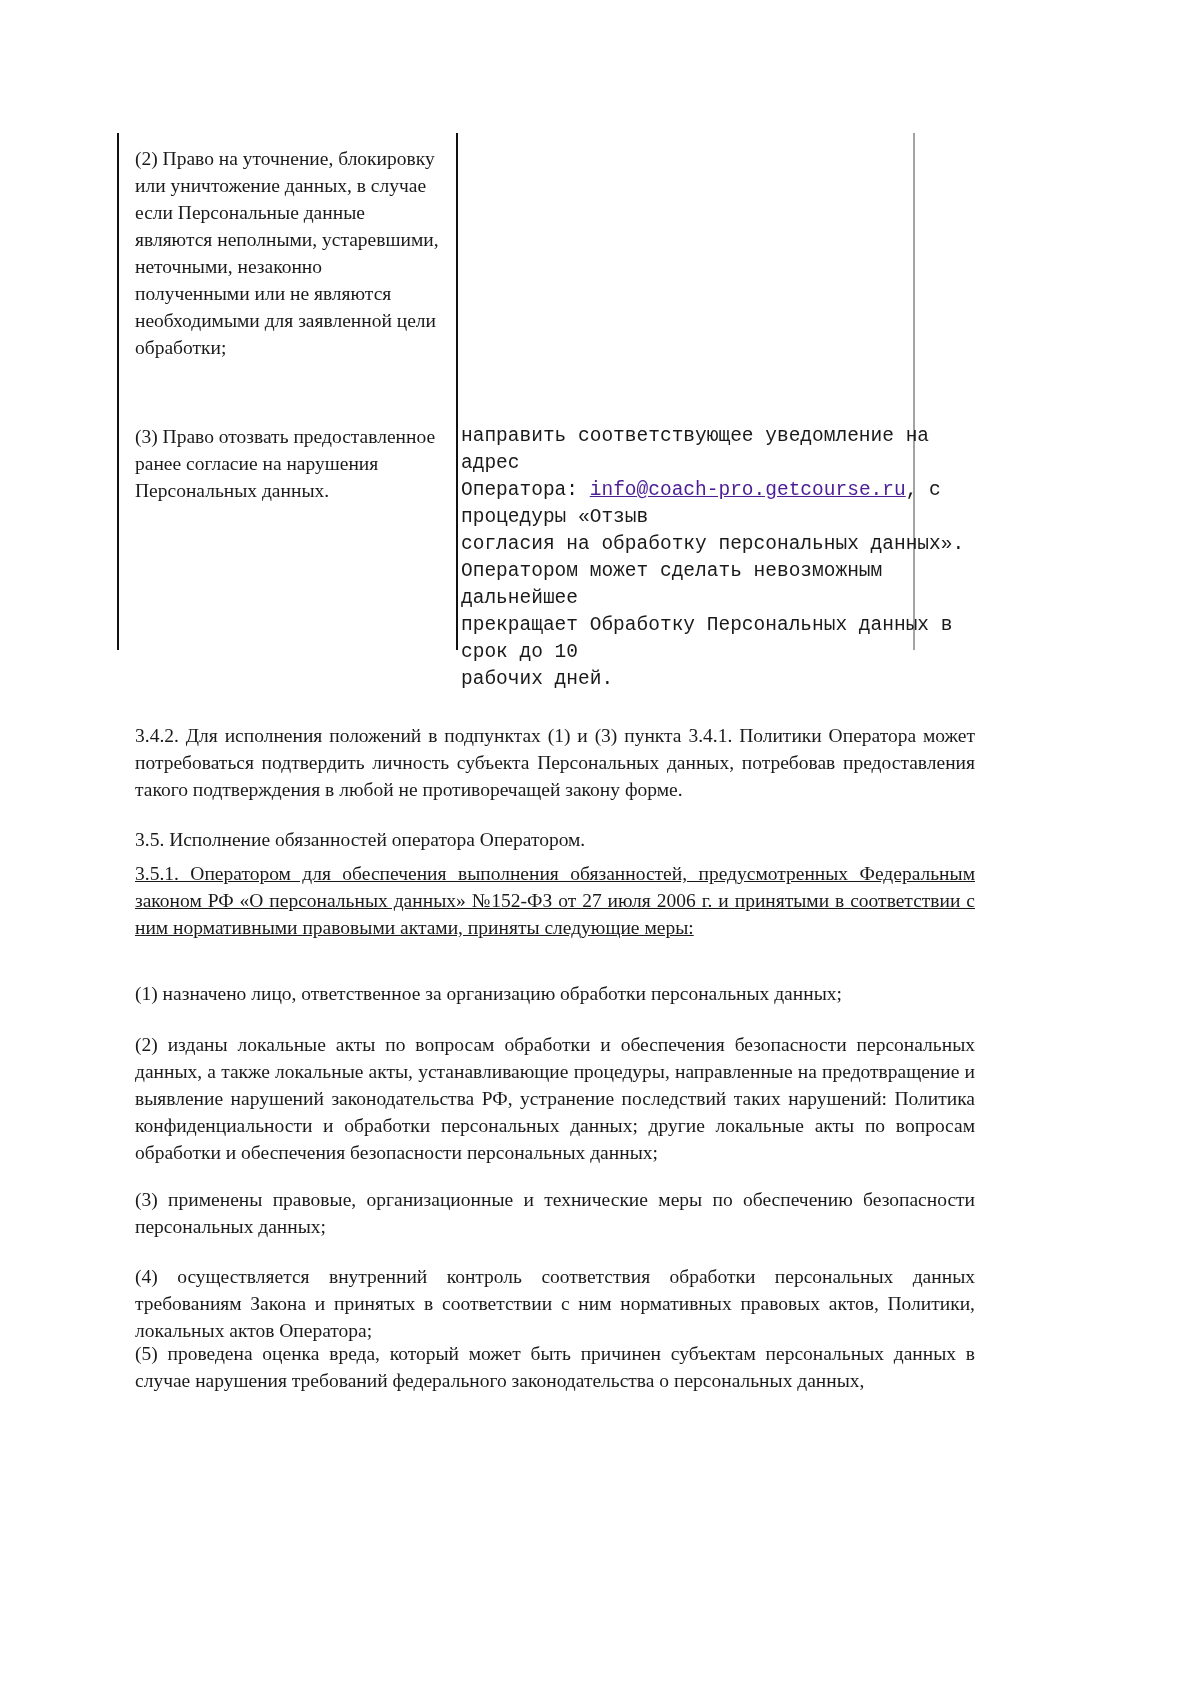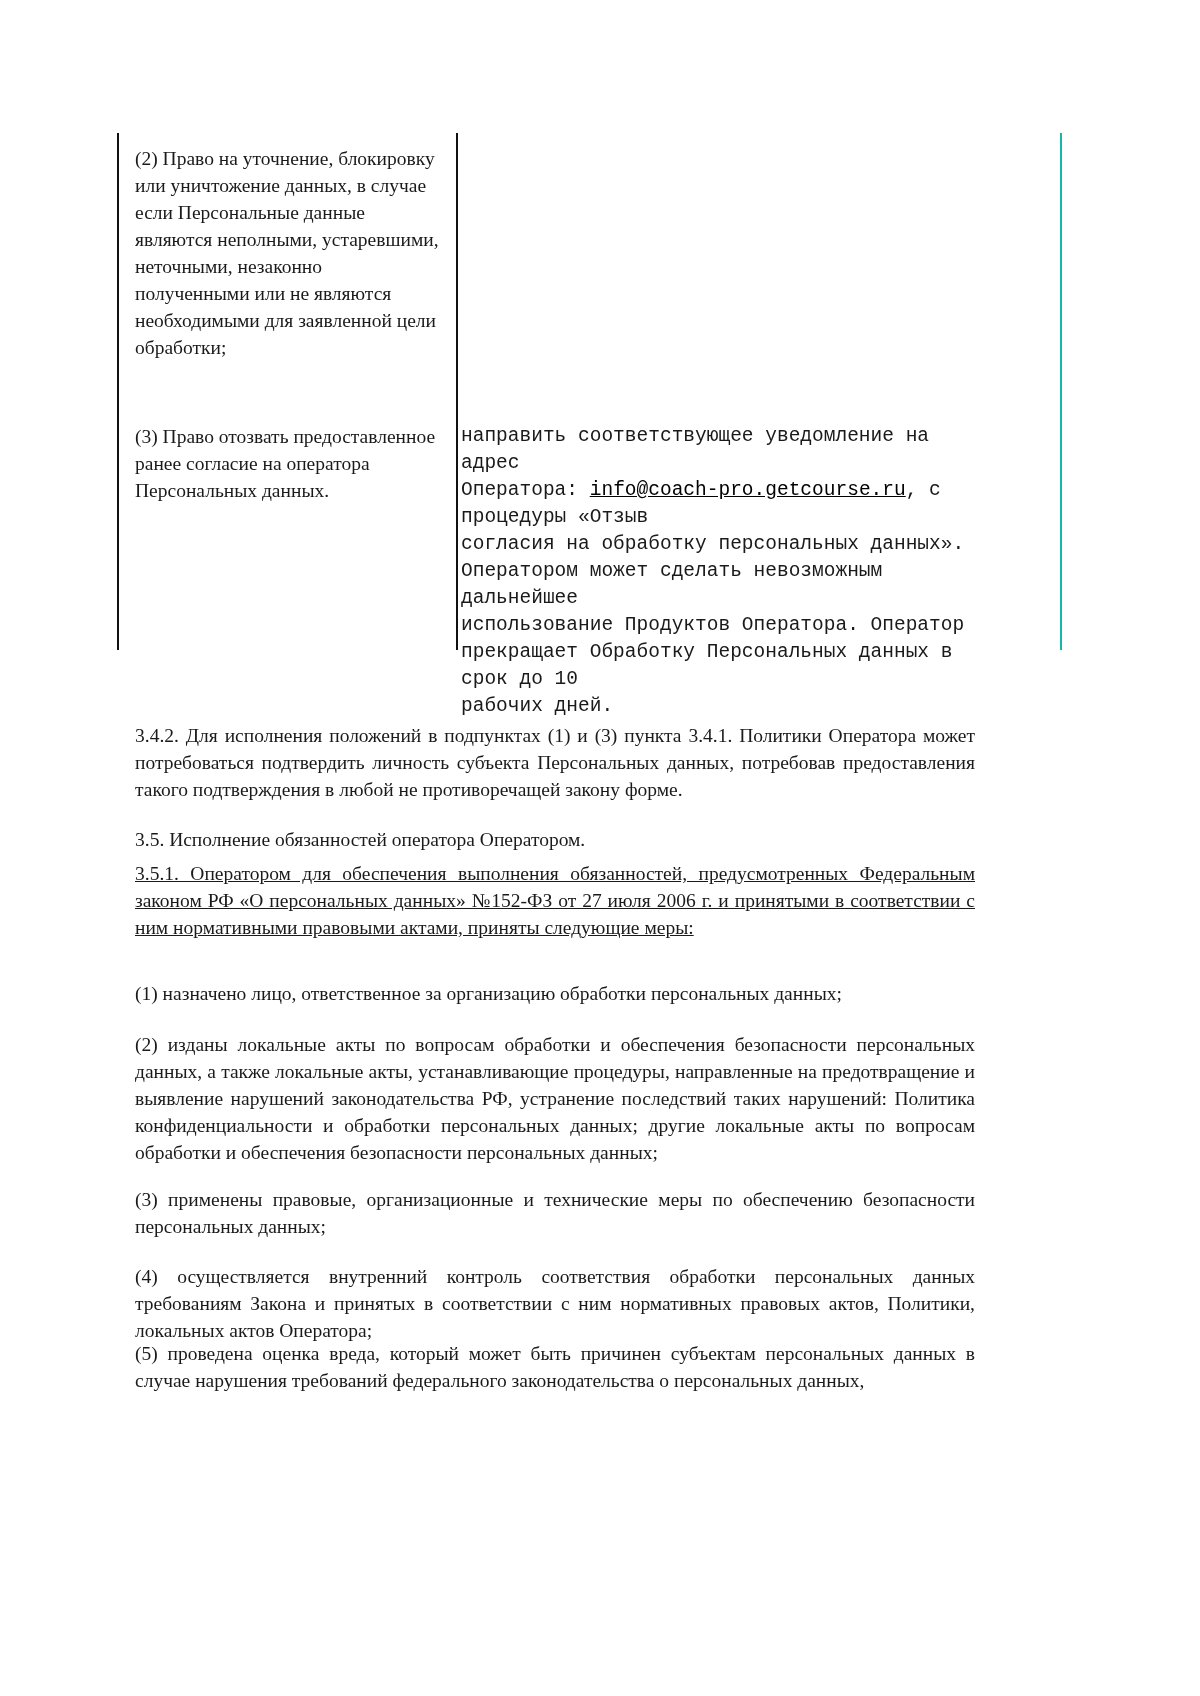--- a/index.html
+++ b/index.html
@@ -27,10 +27,10 @@
       position: absolute;
       left: 117px;
       top: 133px;
-      width: 945px;
+      width: 798px;
       height: 517px;
       border-left: 2px solid #111;
-      border-right: 2px solid #14b8a6;
+      border-right: 2px solid #a3a3a3;
       box-sizing: border-box;
     }
     .col-divider {

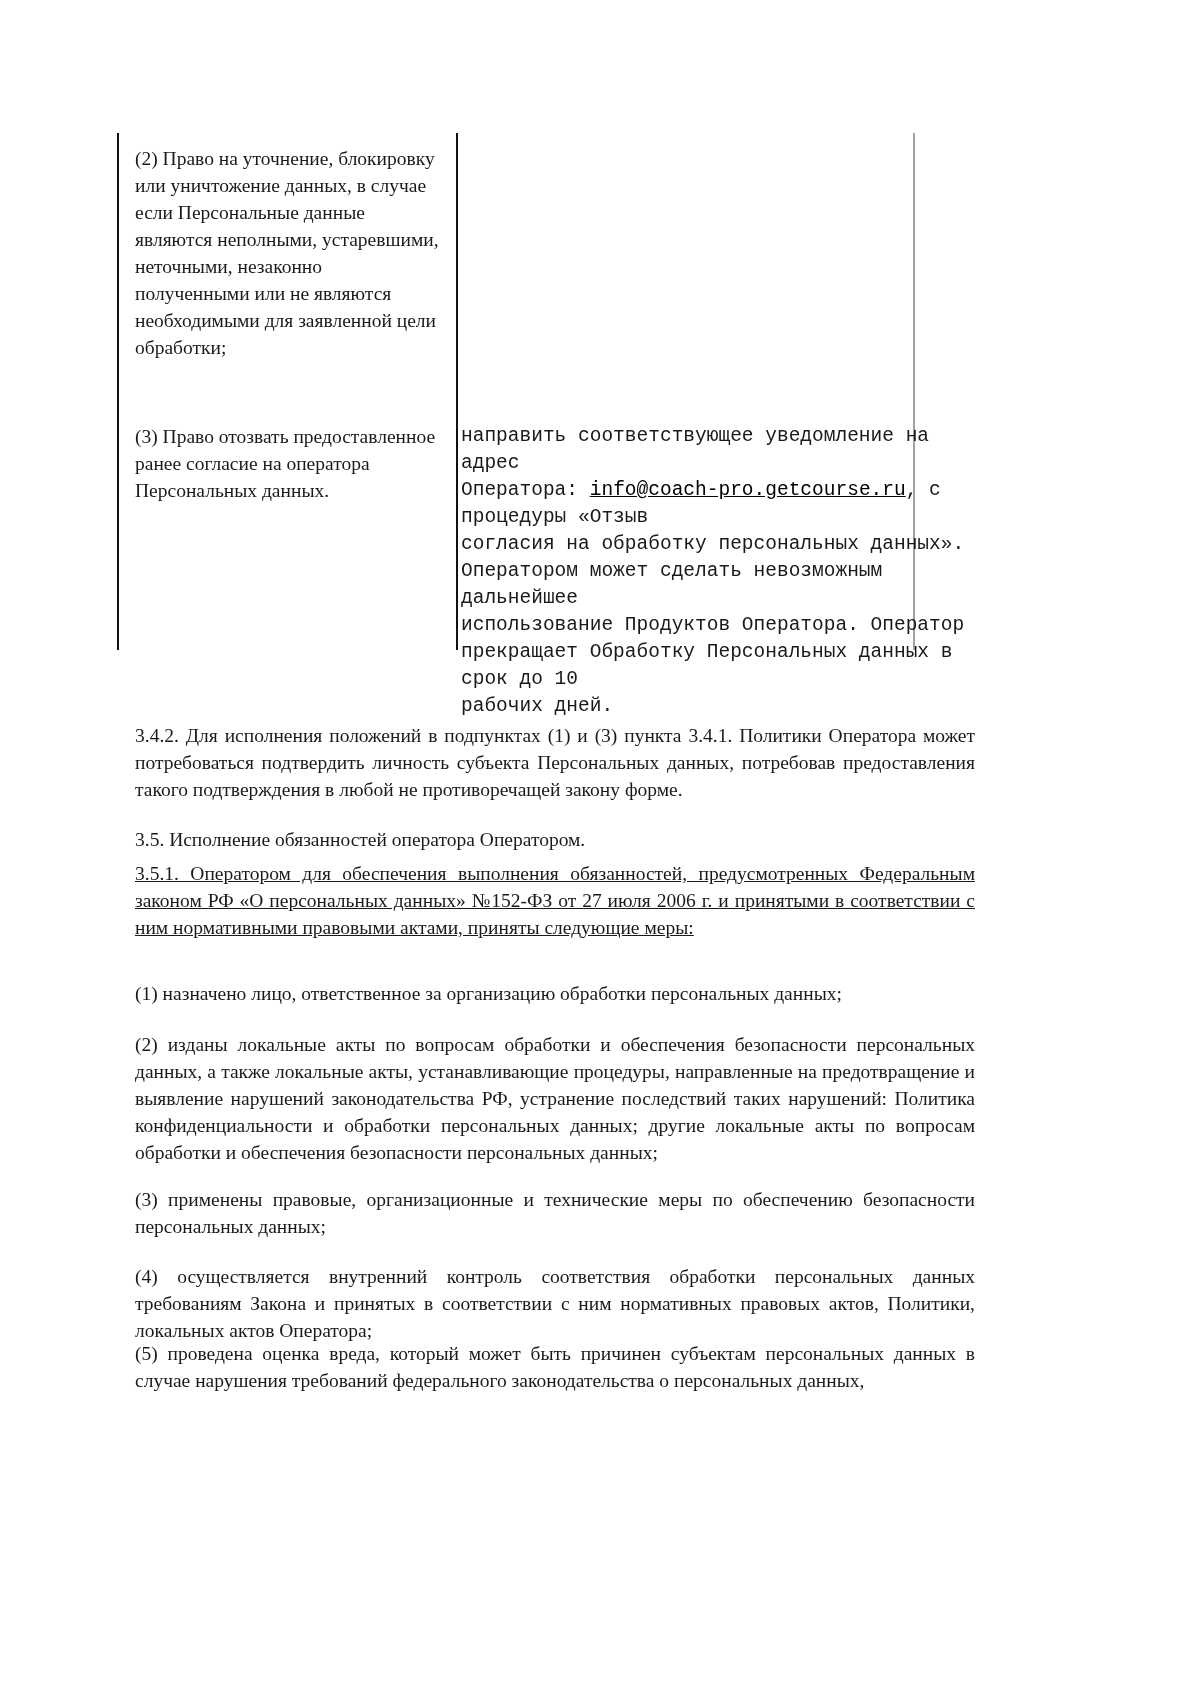--- a/index.html
+++ b/index.html
@@ -91,7 +91,7 @@
     <div class="row3">
       <div class="cell left">
         <p>(3) Право отозвать предоставленное</p>
-        <p>ранее согласие на оператора</p>
+        <p>ранее согласие на нарушения</p>
         <p>Персональных данных.</p>
       </div>
       <div class="cell right">

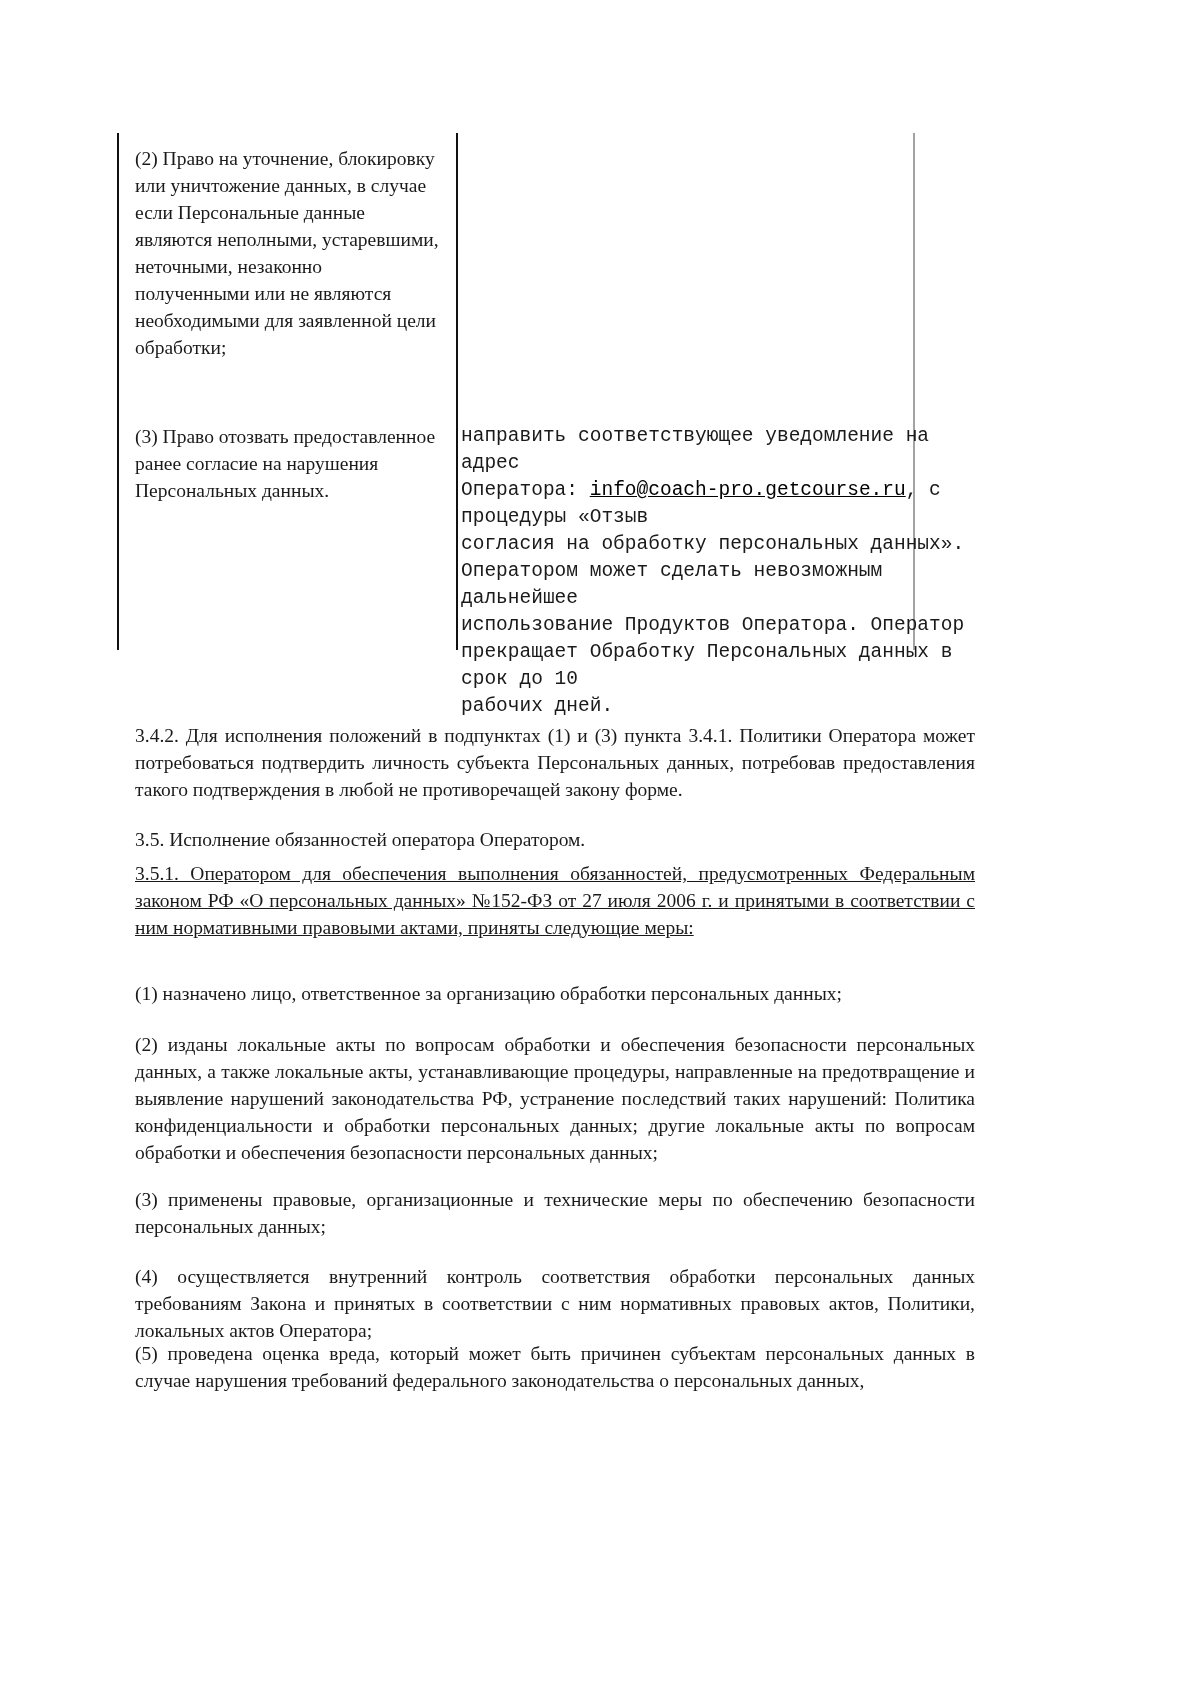--- a/index.html
+++ b/index.html
@@ -51,7 +51,7 @@
     .row3 .cell.left, .row3 .cell.right { top: 290px; }
     .cell p { margin: 0; }
     a.link {
-      color: #000000;
+      color: #4c1d95;
       text-decoration: underline;
     }
     

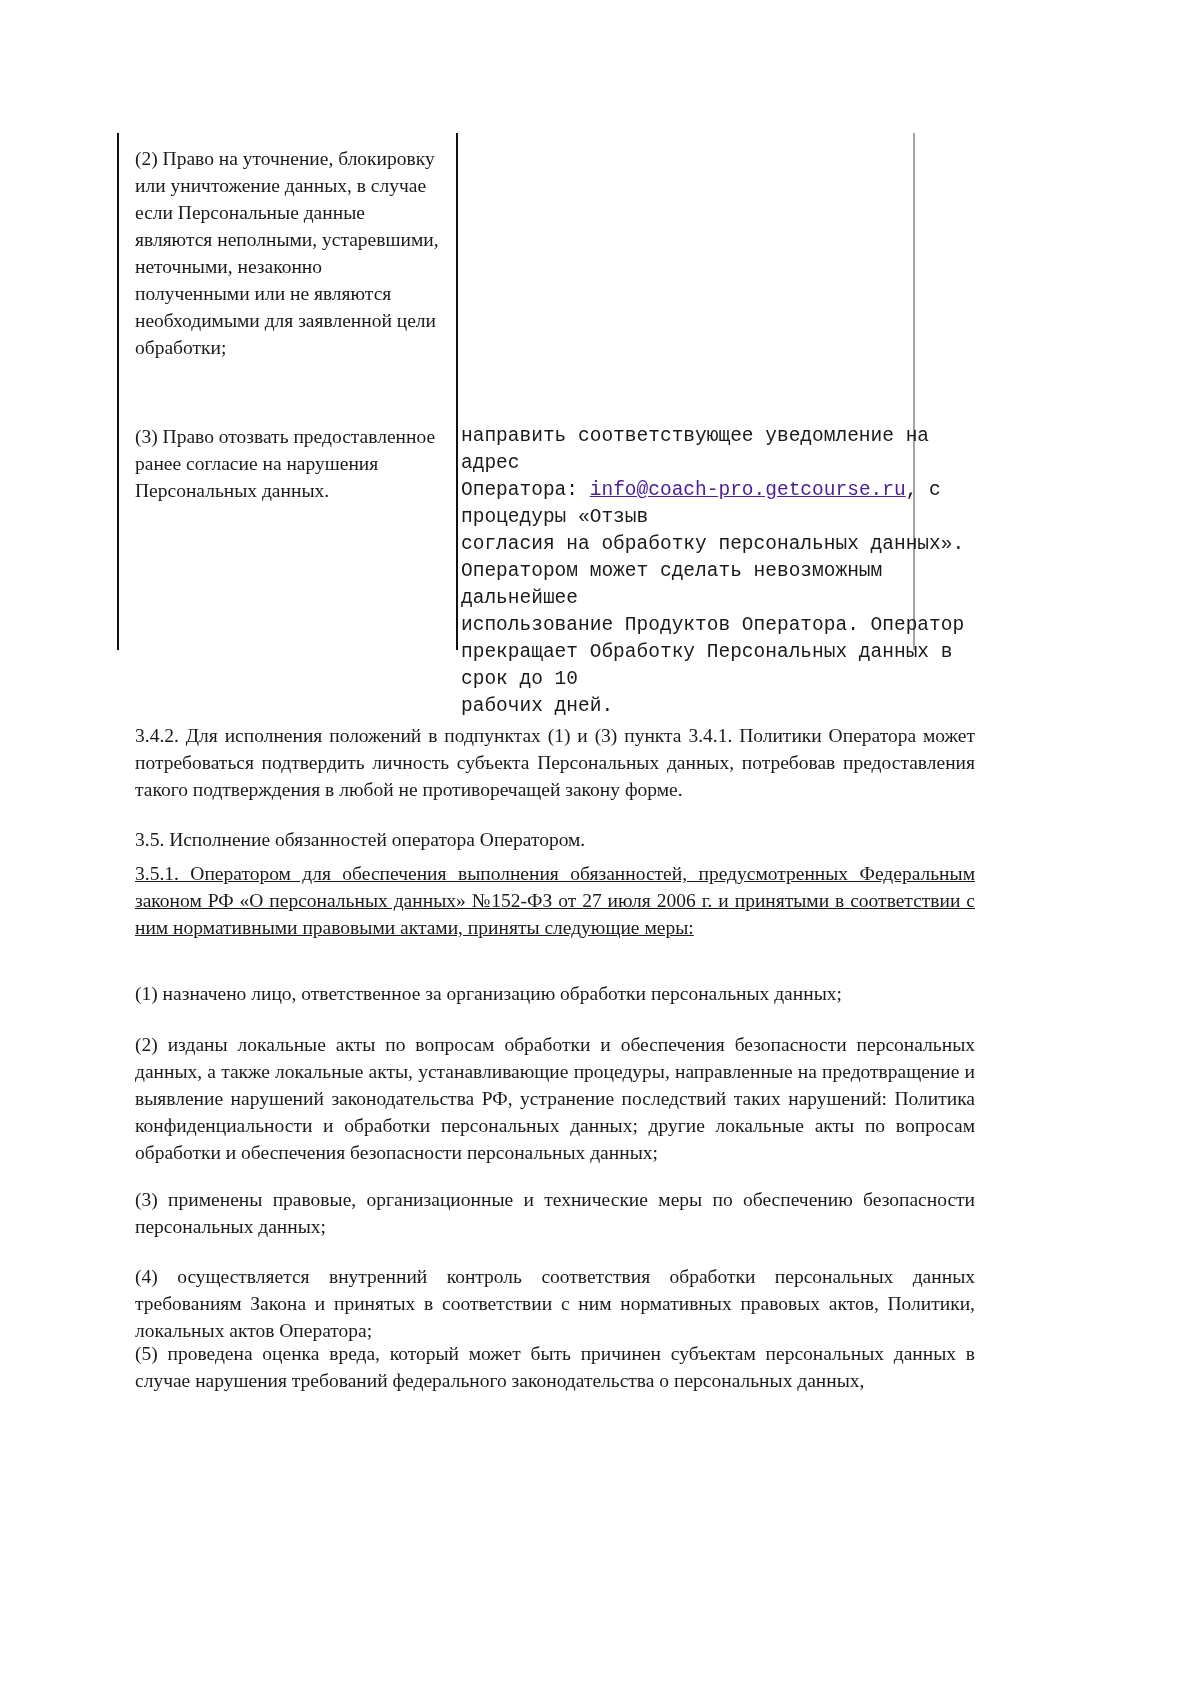--- a/index.html
+++ b/index.html
@@ -99,7 +99,6 @@
         <p><span>Оператора: </span><a class="link" href="#">info@coach-pro.getcourse.ru</a><span>, с процедуры «Отзыв</span></p>
         <p>согласия на обработку персональных данных».</p>
         <p>Оператором может сделать невозможным дальнейшее</p>
-        <p>использование Продуктов Оператора. Оператор</p>
         <p>прекращает Обработку Персональных данных в срок до 10</p>
         <p>рабочих дней.</p>
       </div>

